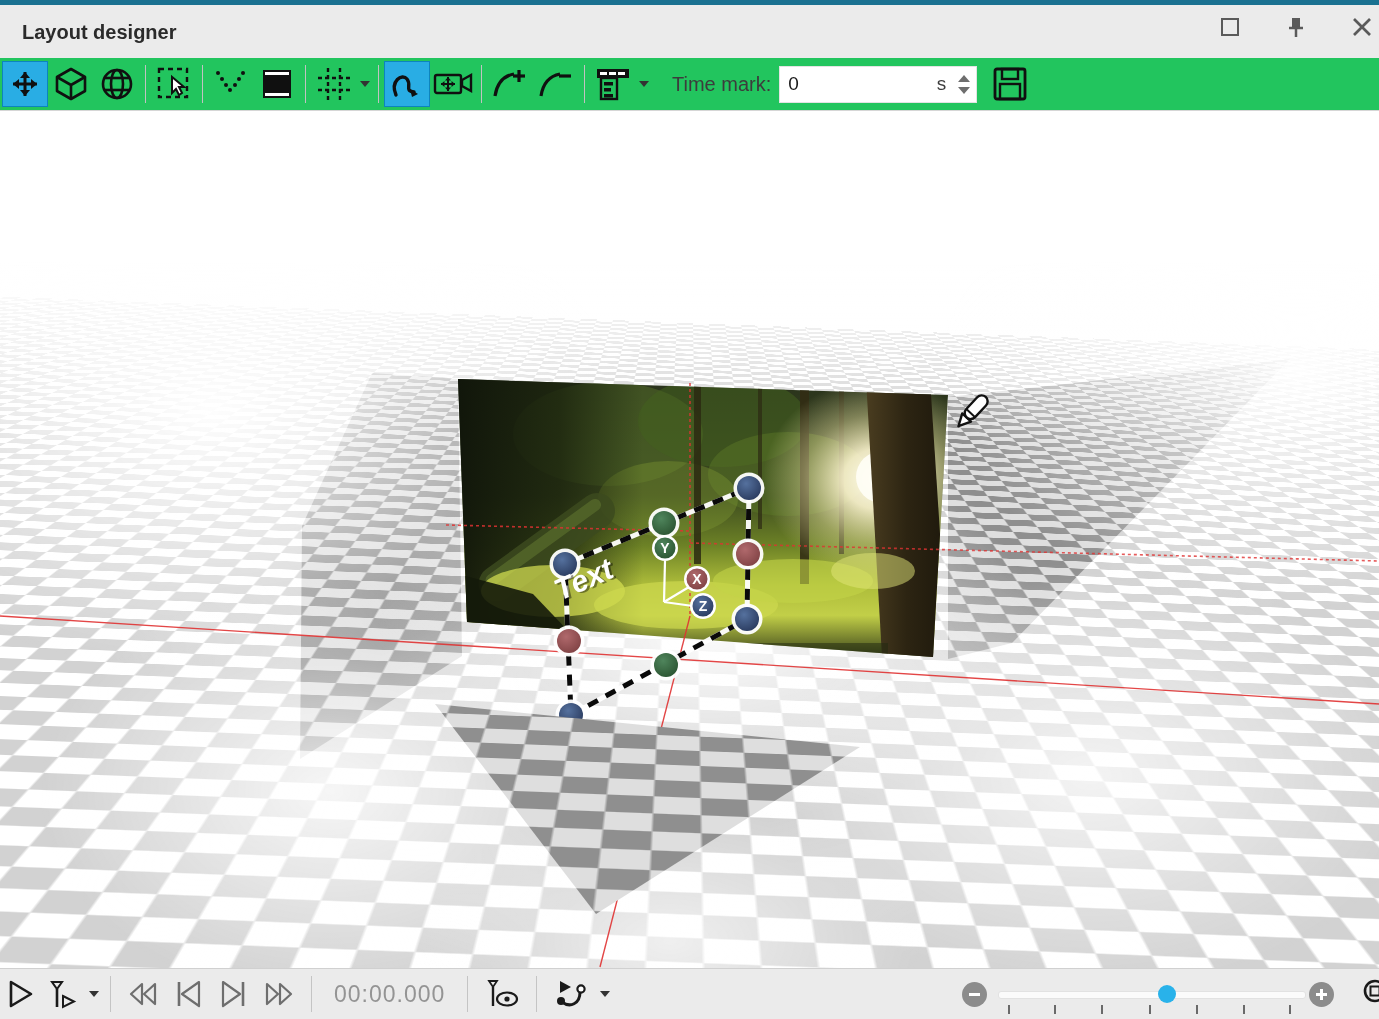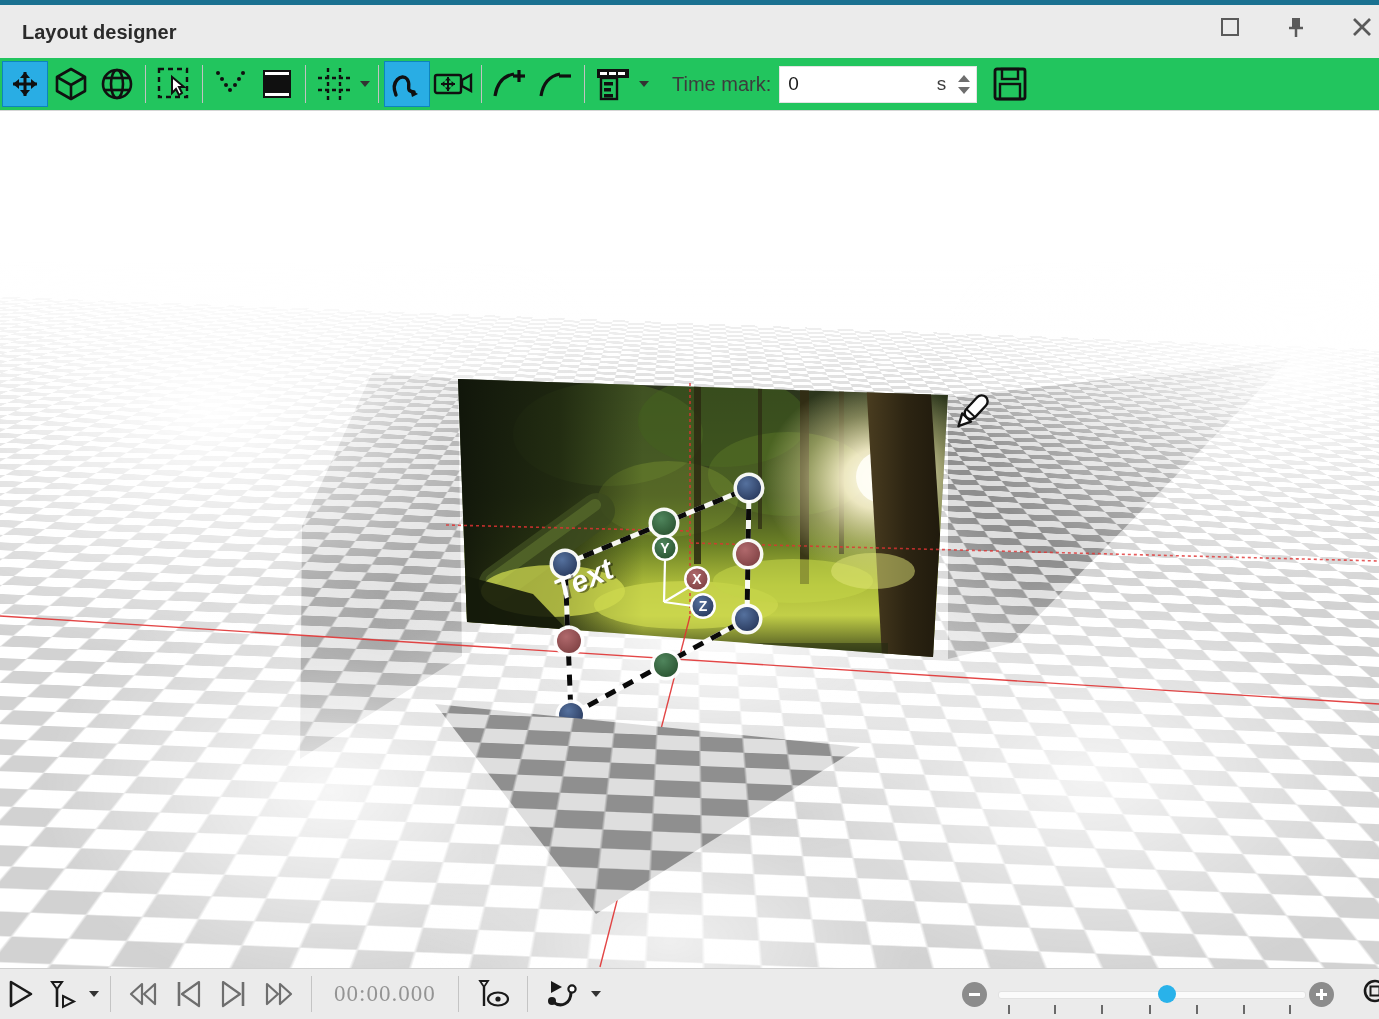--- a/index.html
+++ b/index.html
@@ -50,7 +50,7 @@
              z-index:40;display:flex;align-items:center;box-sizing:border-box;}
   .bbtn{height:40px;display:flex;align-items:center;justify-content:center;padding:0 7px;}
   .bsep{width:1px;height:36px;background:#c4c4c4;margin:0 8px;}
-  .timedisp{font-size:23px;color:#949494;margin:0 14px;letter-spacing:1px;font-family:Liberation Serif, serif;}
+  .timedisp{font-size:23px;color:#949494;margin:0 14px;letter-spacing:1px;}
   .zoomwrap{position:absolute;right:0;top:0;height:51px;width:459px;}
   .zbtn{position:absolute;top:13px;width:25px;height:25px;border-radius:50%;background:#8c8c8c;display:flex;align-items:center;justify-content:center;cursor:pointer;}
   .zbtn .bar{width:11px;height:3px;background:#fff;}

